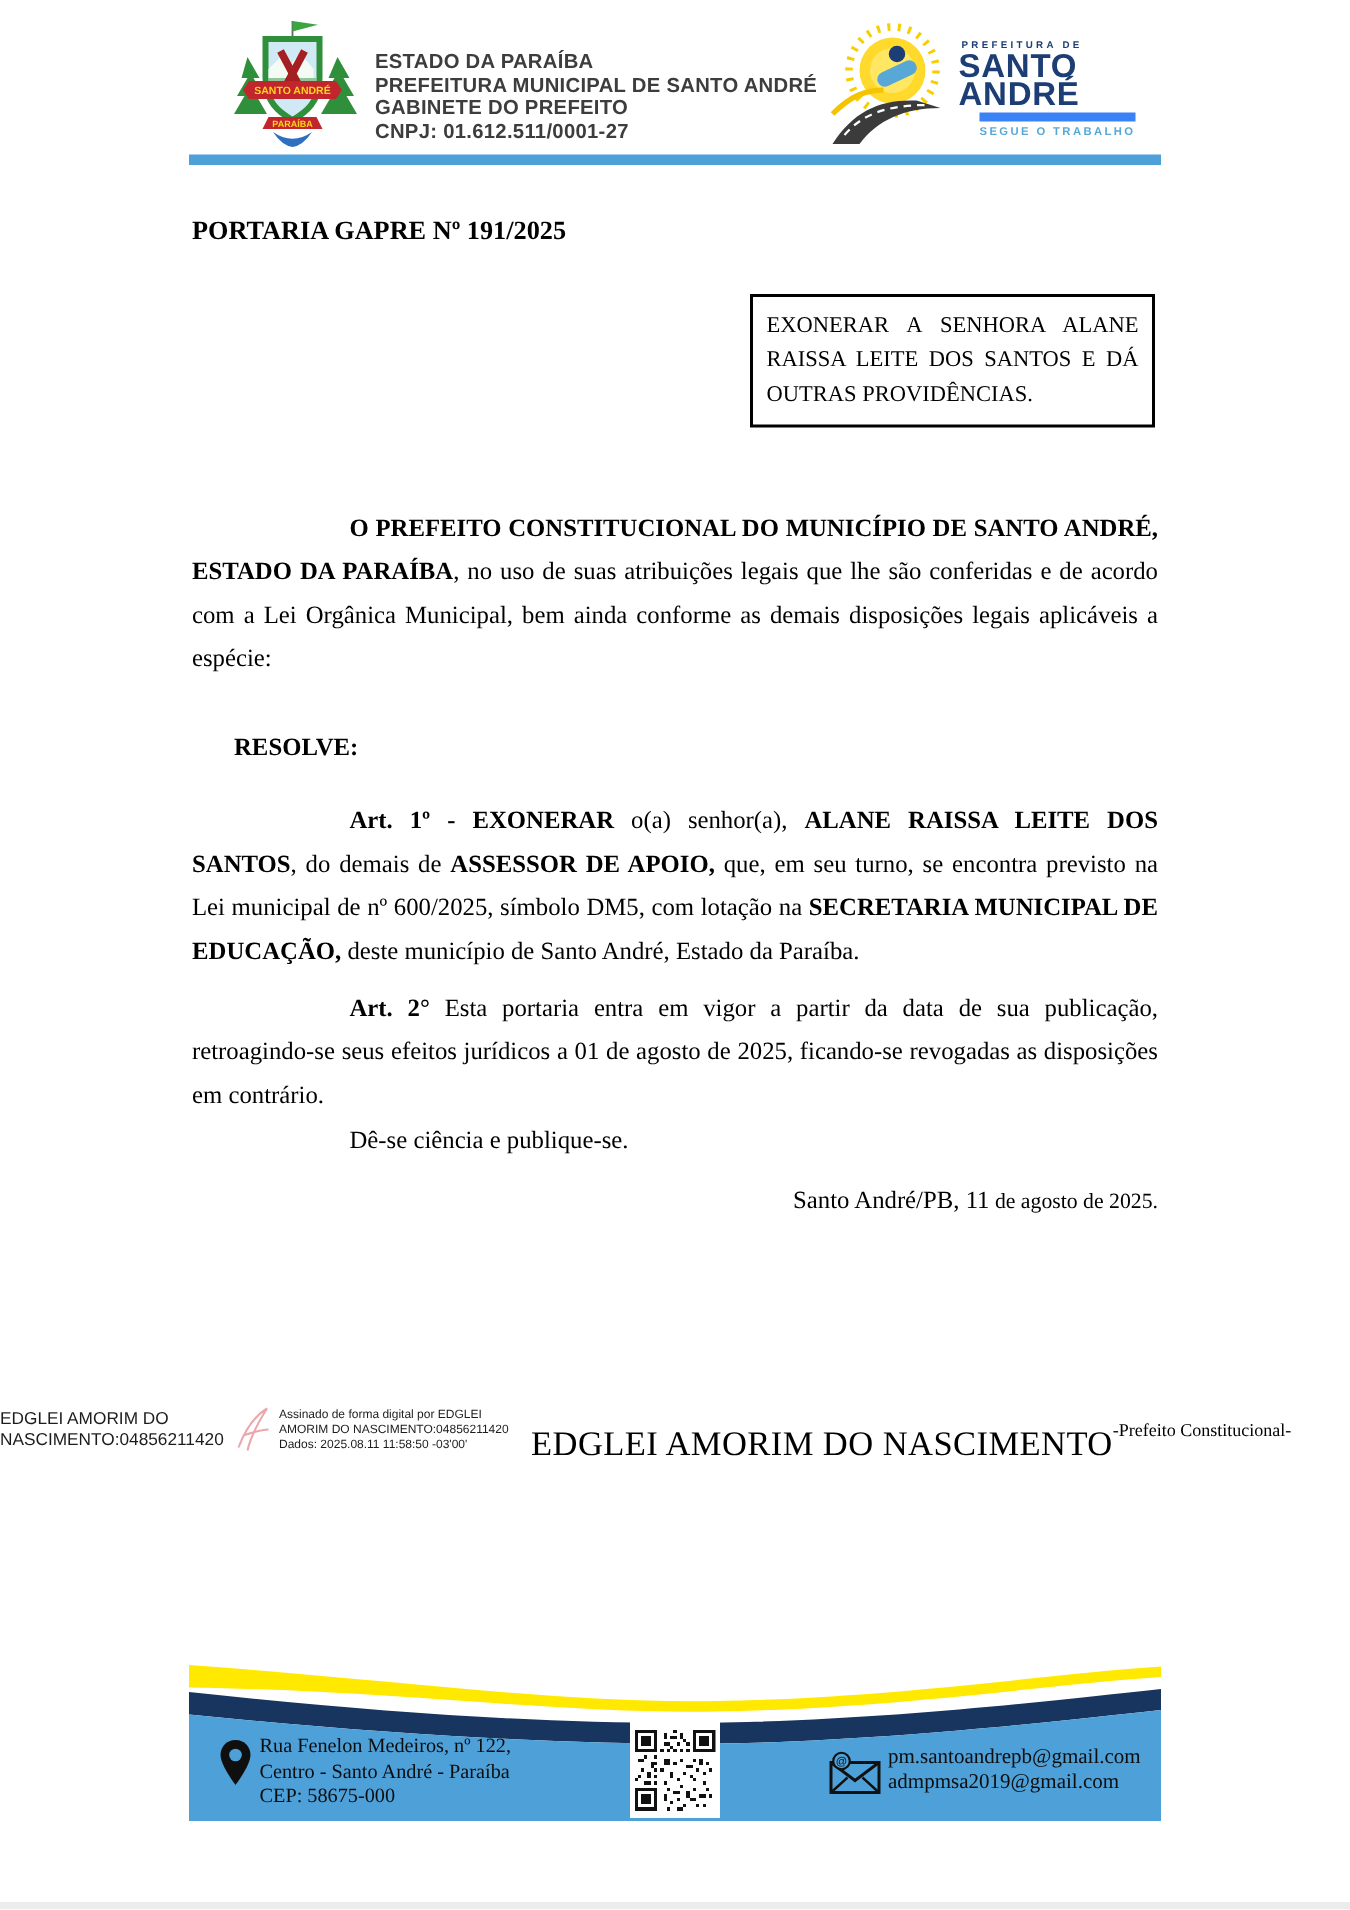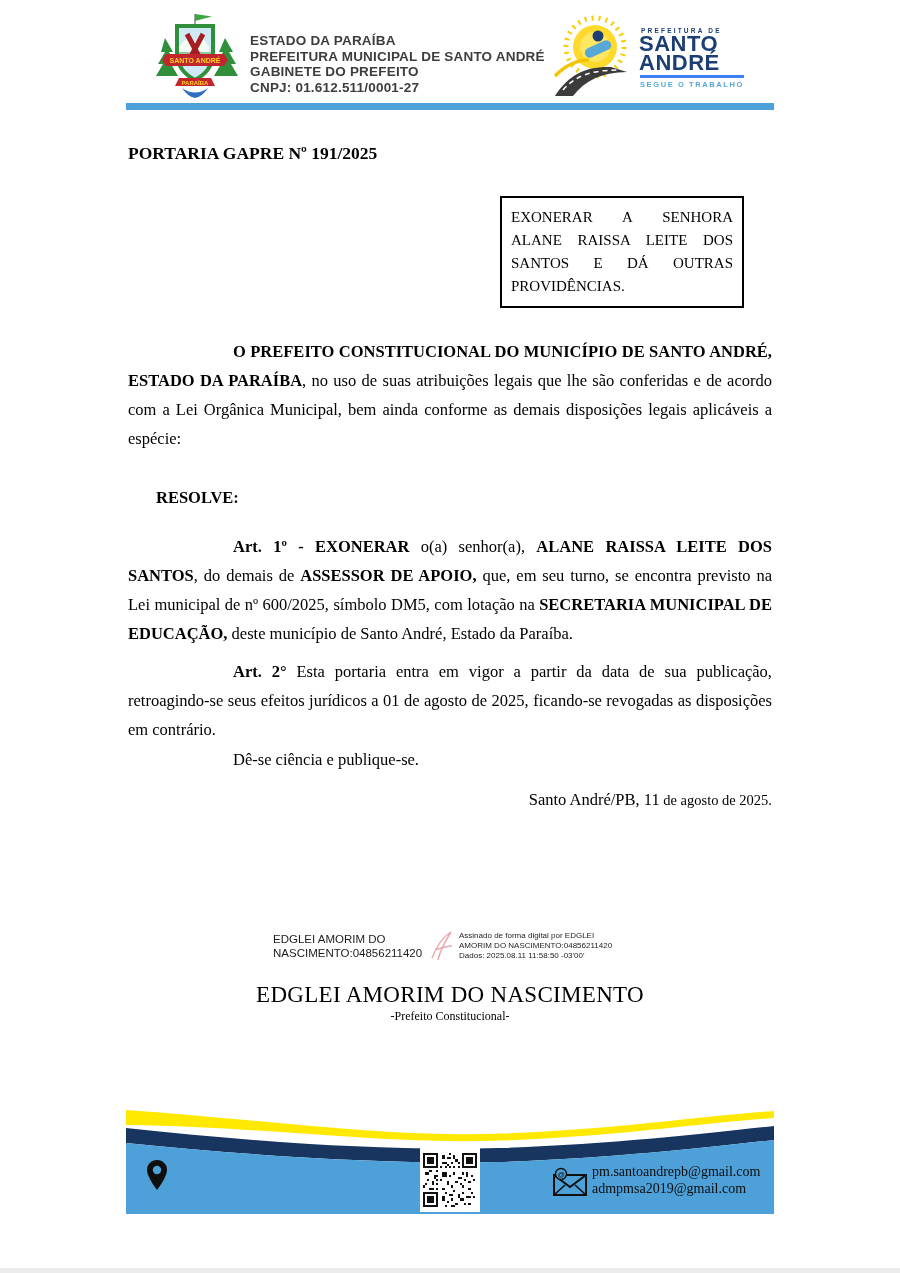--- a/index.html
+++ b/index.html
@@ -21,7 +21,7 @@
   .logo-text { position:absolute; left:639px; top:27px; font-family:"Liberation Sans", sans-serif; }
   .logo-top { font-size:6.5px; font-weight:bold; letter-spacing:2.2px; color:#1C3E74; margin-left:2px; }
   .logo-big { font-size:22px; font-weight:800; color:#1C3E74; line-height:19px; letter-spacing:.5px; }
-  .logo-tag { font-size:7.5px; font-weight:bold; letter-spacing:1.6px; color:#58A8D7; margin-top:3px; margin-left:1px; border-top:3px solid #3b82f6; padding-top:2px;}
+  .logo-tag { font-size:7.5px; font-weight:bold; letter-spacing:1.6px; color:#58A8D7; margin-top:3px; margin-left:14px; border-top:6px solid #3b82f6; padding-top:2px;}
   .header-bar { position:absolute; top:103px; left:126px; width:648px; height:7px; background:#4DA0D8; }
 
   

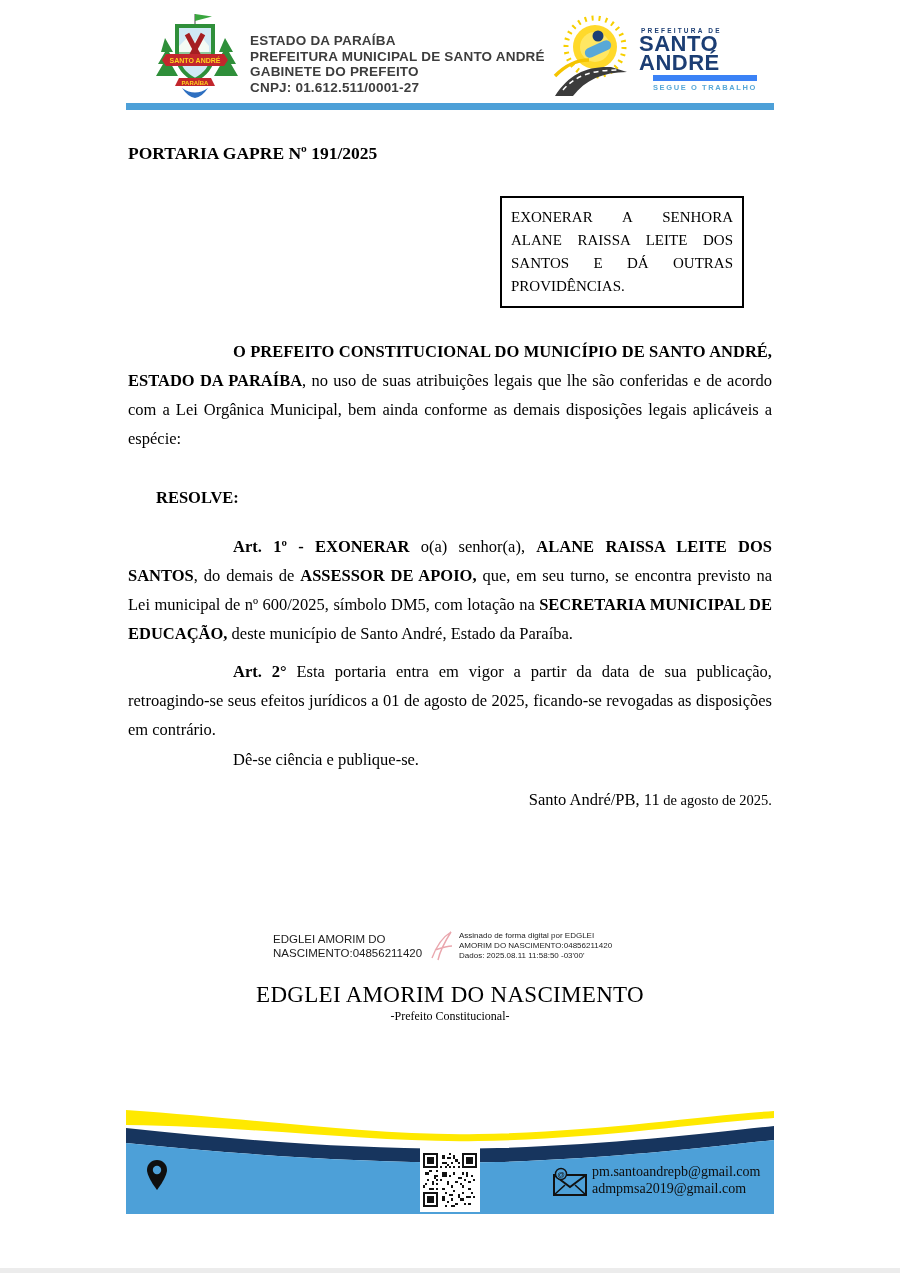--- a/index.html
+++ b/index.html
@@ -27,7 +27,7 @@
   
   .doc-title { position:absolute; top:143px; left:128px; font-size:17.5px; font-weight:bold; }
   .summary-box {
-    position:absolute; top:196px; left:500px; width:244px;
+    position:absolute; top:196px; left:500px; width:270px;
     border:2px solid #000; padding:8px 9px;
     font-size:15px; line-height:23px; text-align:justify;
   }

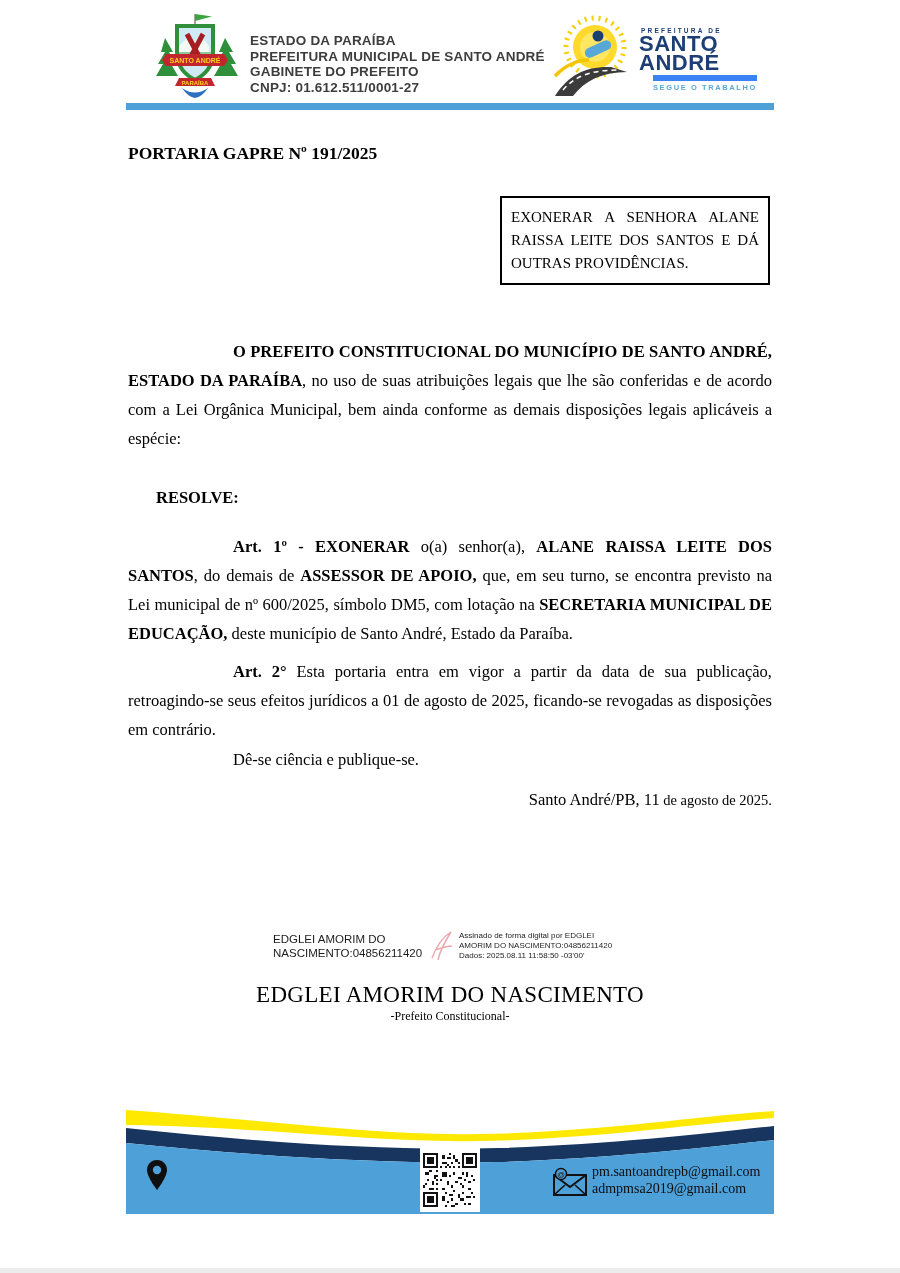--- a/index.html
+++ b/index.html
@@ -43,7 +43,7 @@
   .dateline .small { font-size:14.5px; }
 
   
-  .sig-block { position:absolute; top:930px; left:0; width:900px; display:flex; flex-direction:column; align-items:center; }
+  .sig-block { position:absolute; top:930px; left:0; width:900px; display:flex; flex-direction:row; align-items:center; }
   .digital-row { display:flex; align-items:center; gap:4px; }
   .sig-id {
     width:152px; font-family:"Liberation Sans", sans-serif; font-size:11.5px;

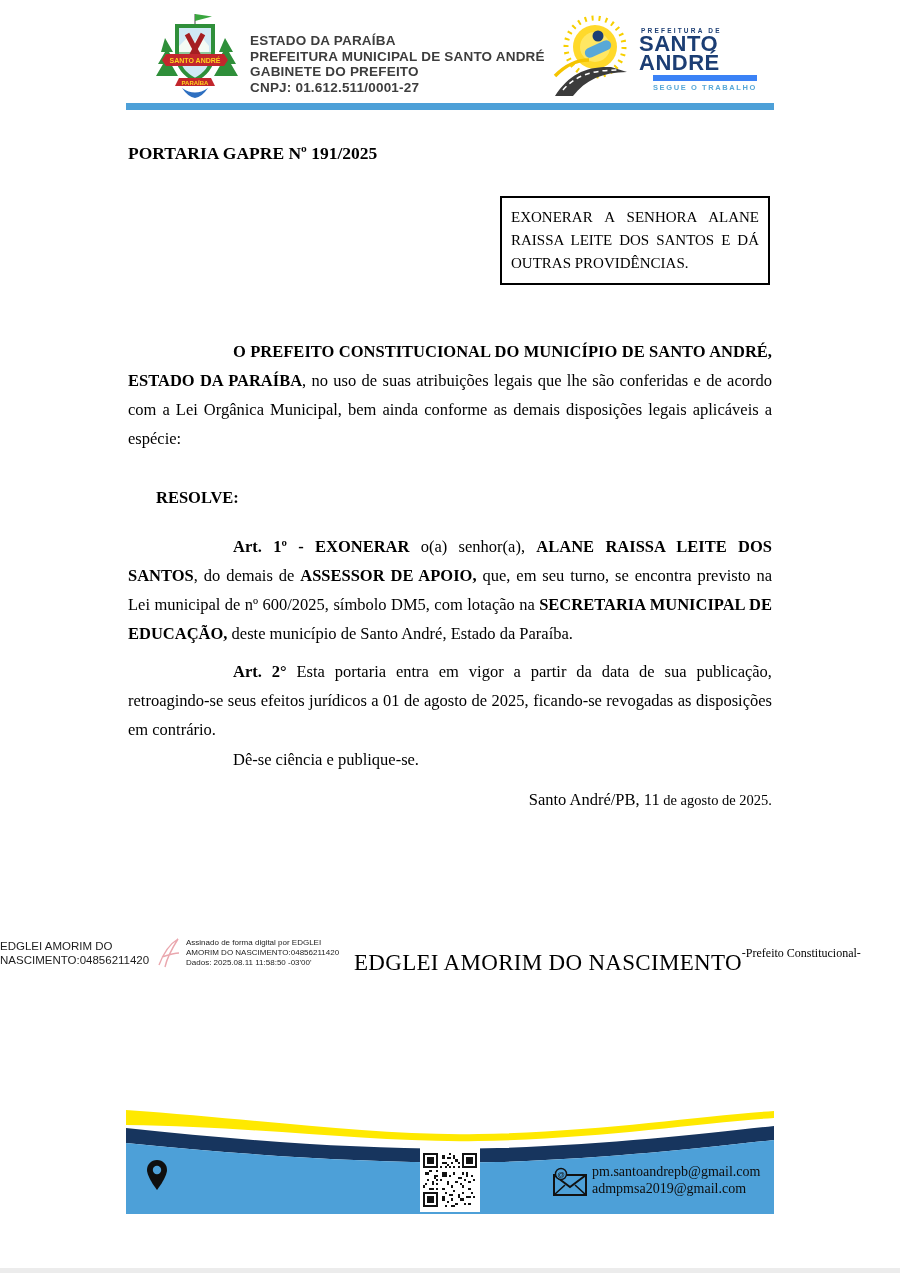--- a/index.html
+++ b/index.html
@@ -176,6 +176,11 @@
     </svg>
   </div>
 
+  <div class="footer-address">
+    <div>Rua Fenelon Medeiros, nº 122,</div>
+    <div>Centro - Santo André - Paraíba</div>
+    <div>CEP: 58675-000</div>
+  </div>
 
   <div class="footer-qr">
     <svg width="54" height="58" viewBox="0 0 25 25" shape-rendering="crispEdges">

